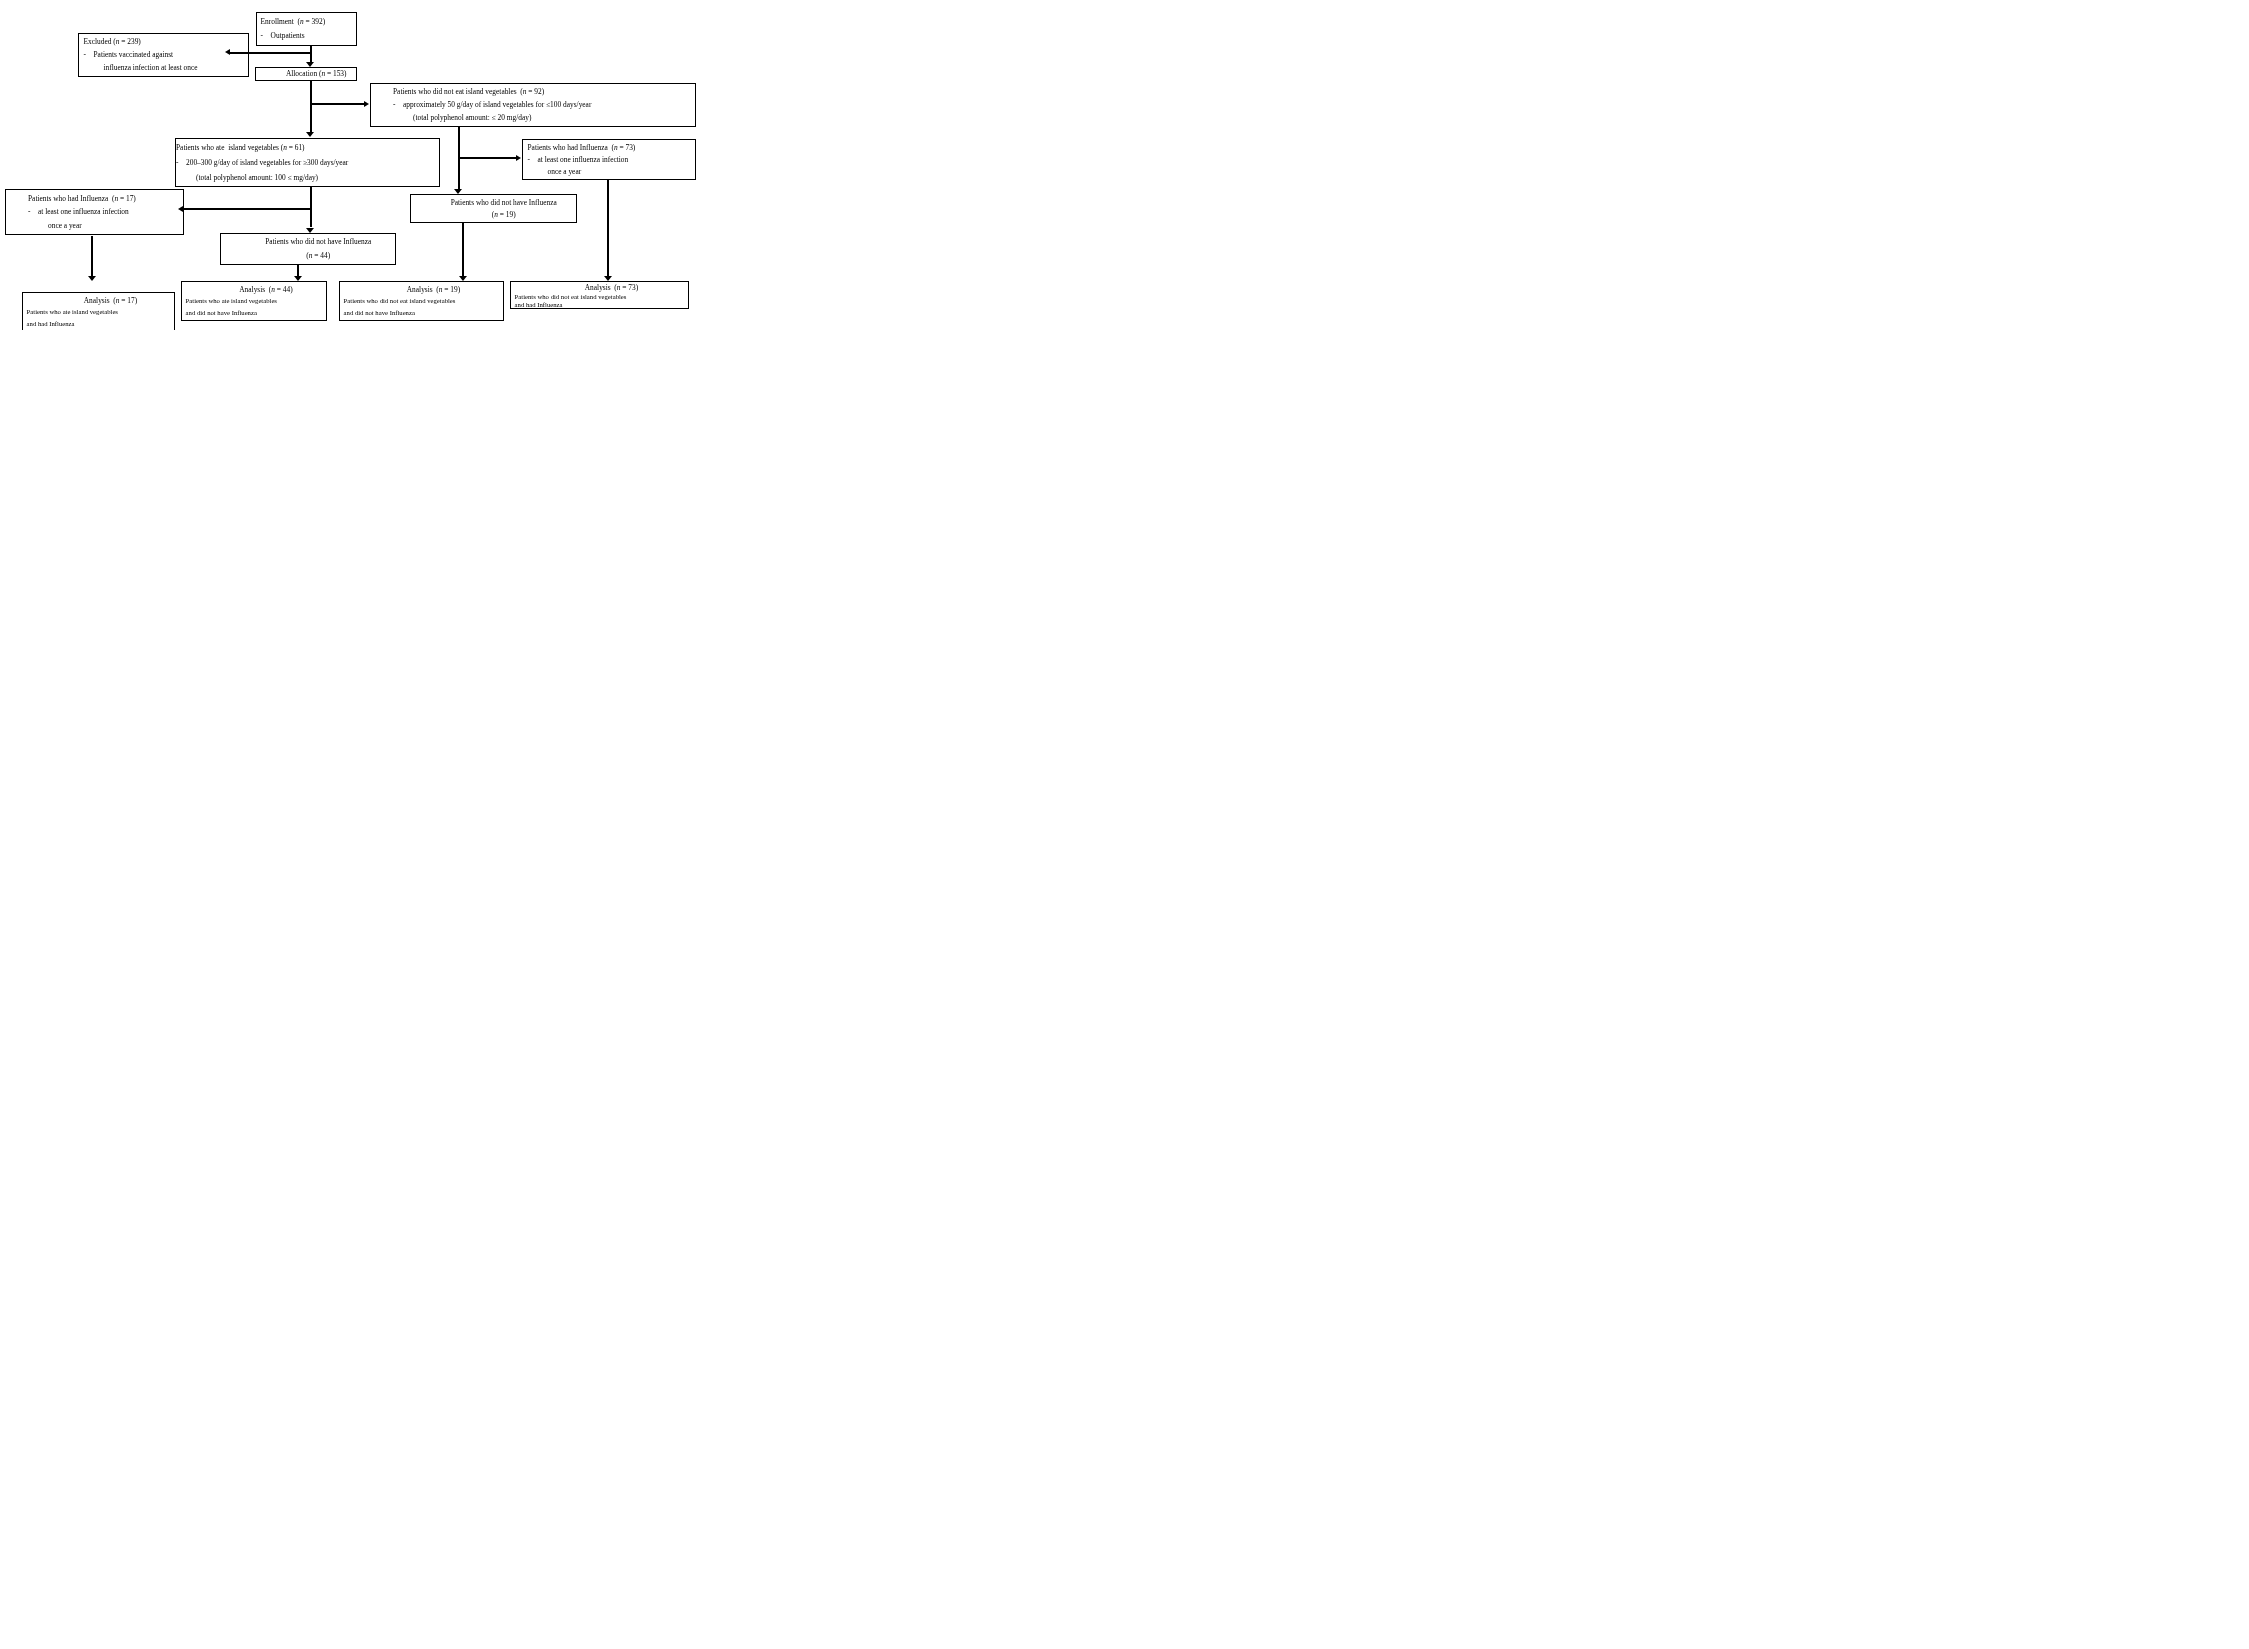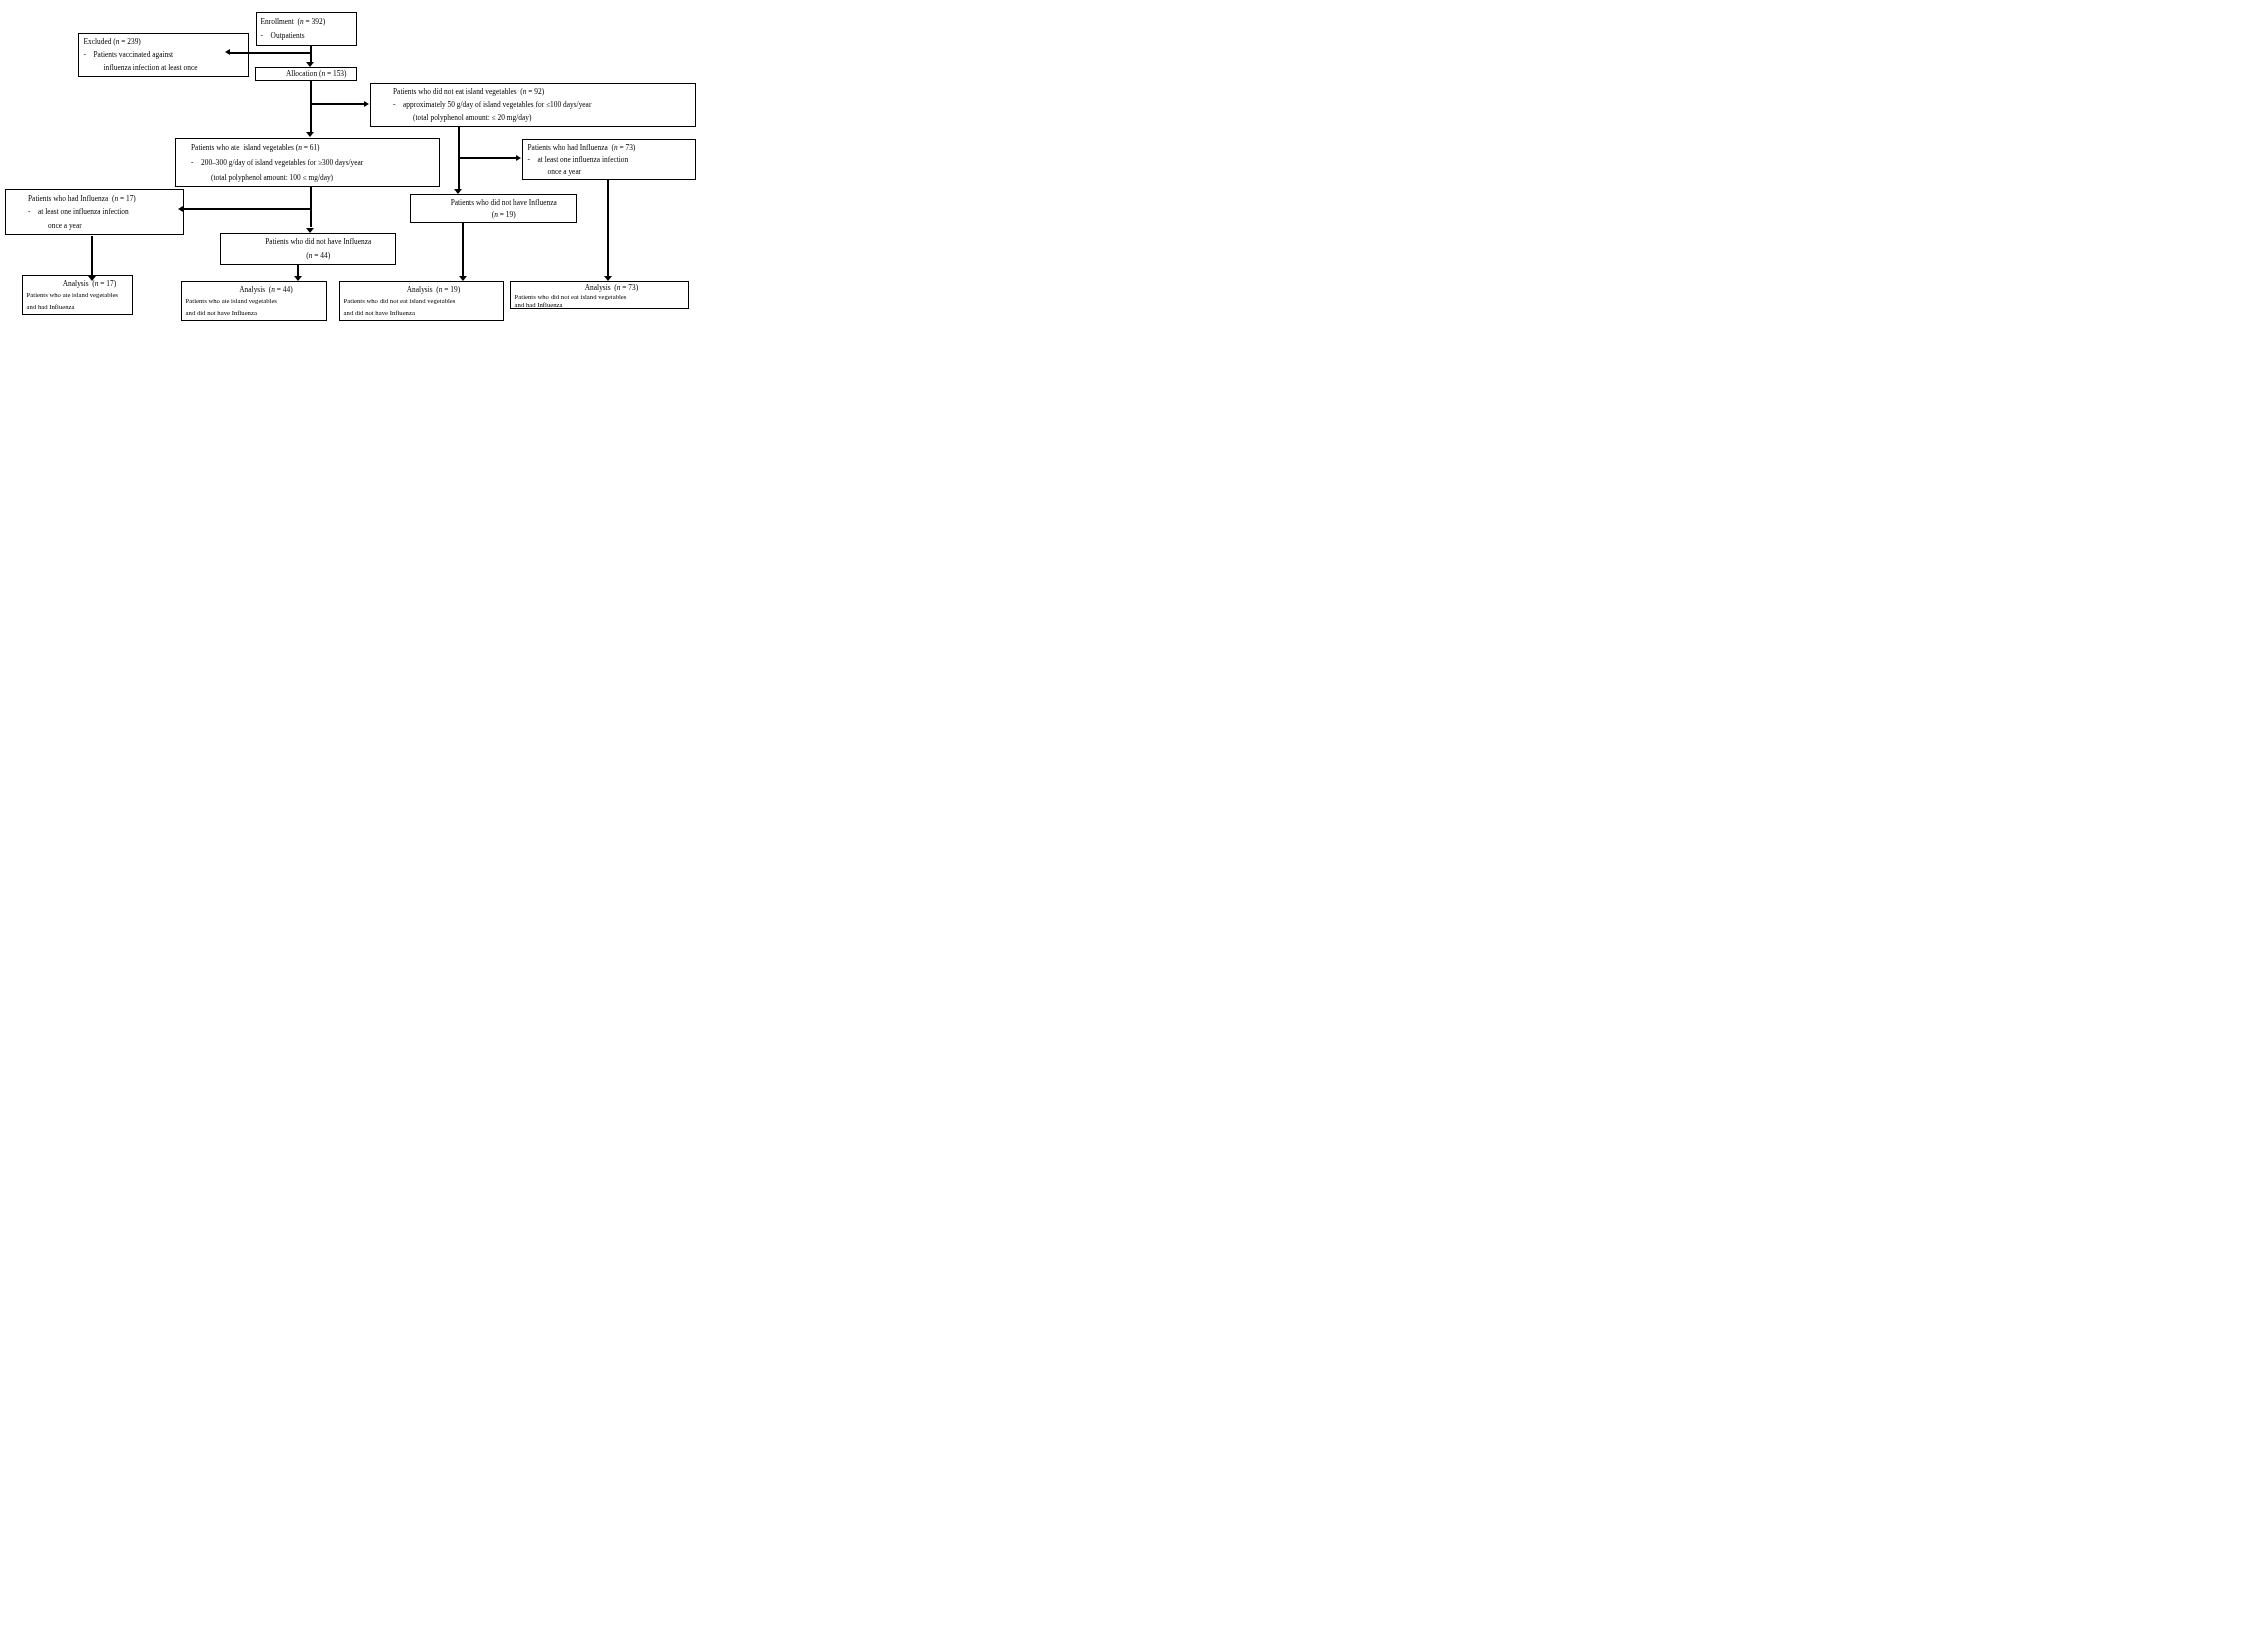--- a/index.html
+++ b/index.html
@@ -90,7 +90,7 @@
     <div class="cont">(total polyphenol amount: ≤ 20 mg/day)</div>
   </div>
 
-  <div class="box" style="left:175px; top:138px; width:265px; height:49px; padding-left:15px;">
+  <div class="box" style="left:175px; top:138px; width:265px; height:49px; padding-left:0;">
     <div class="title">Patients who ate  island vegetables (<i>n</i> = 61)</div>
     <div class="bullet">
       <span class="dash">-</span>

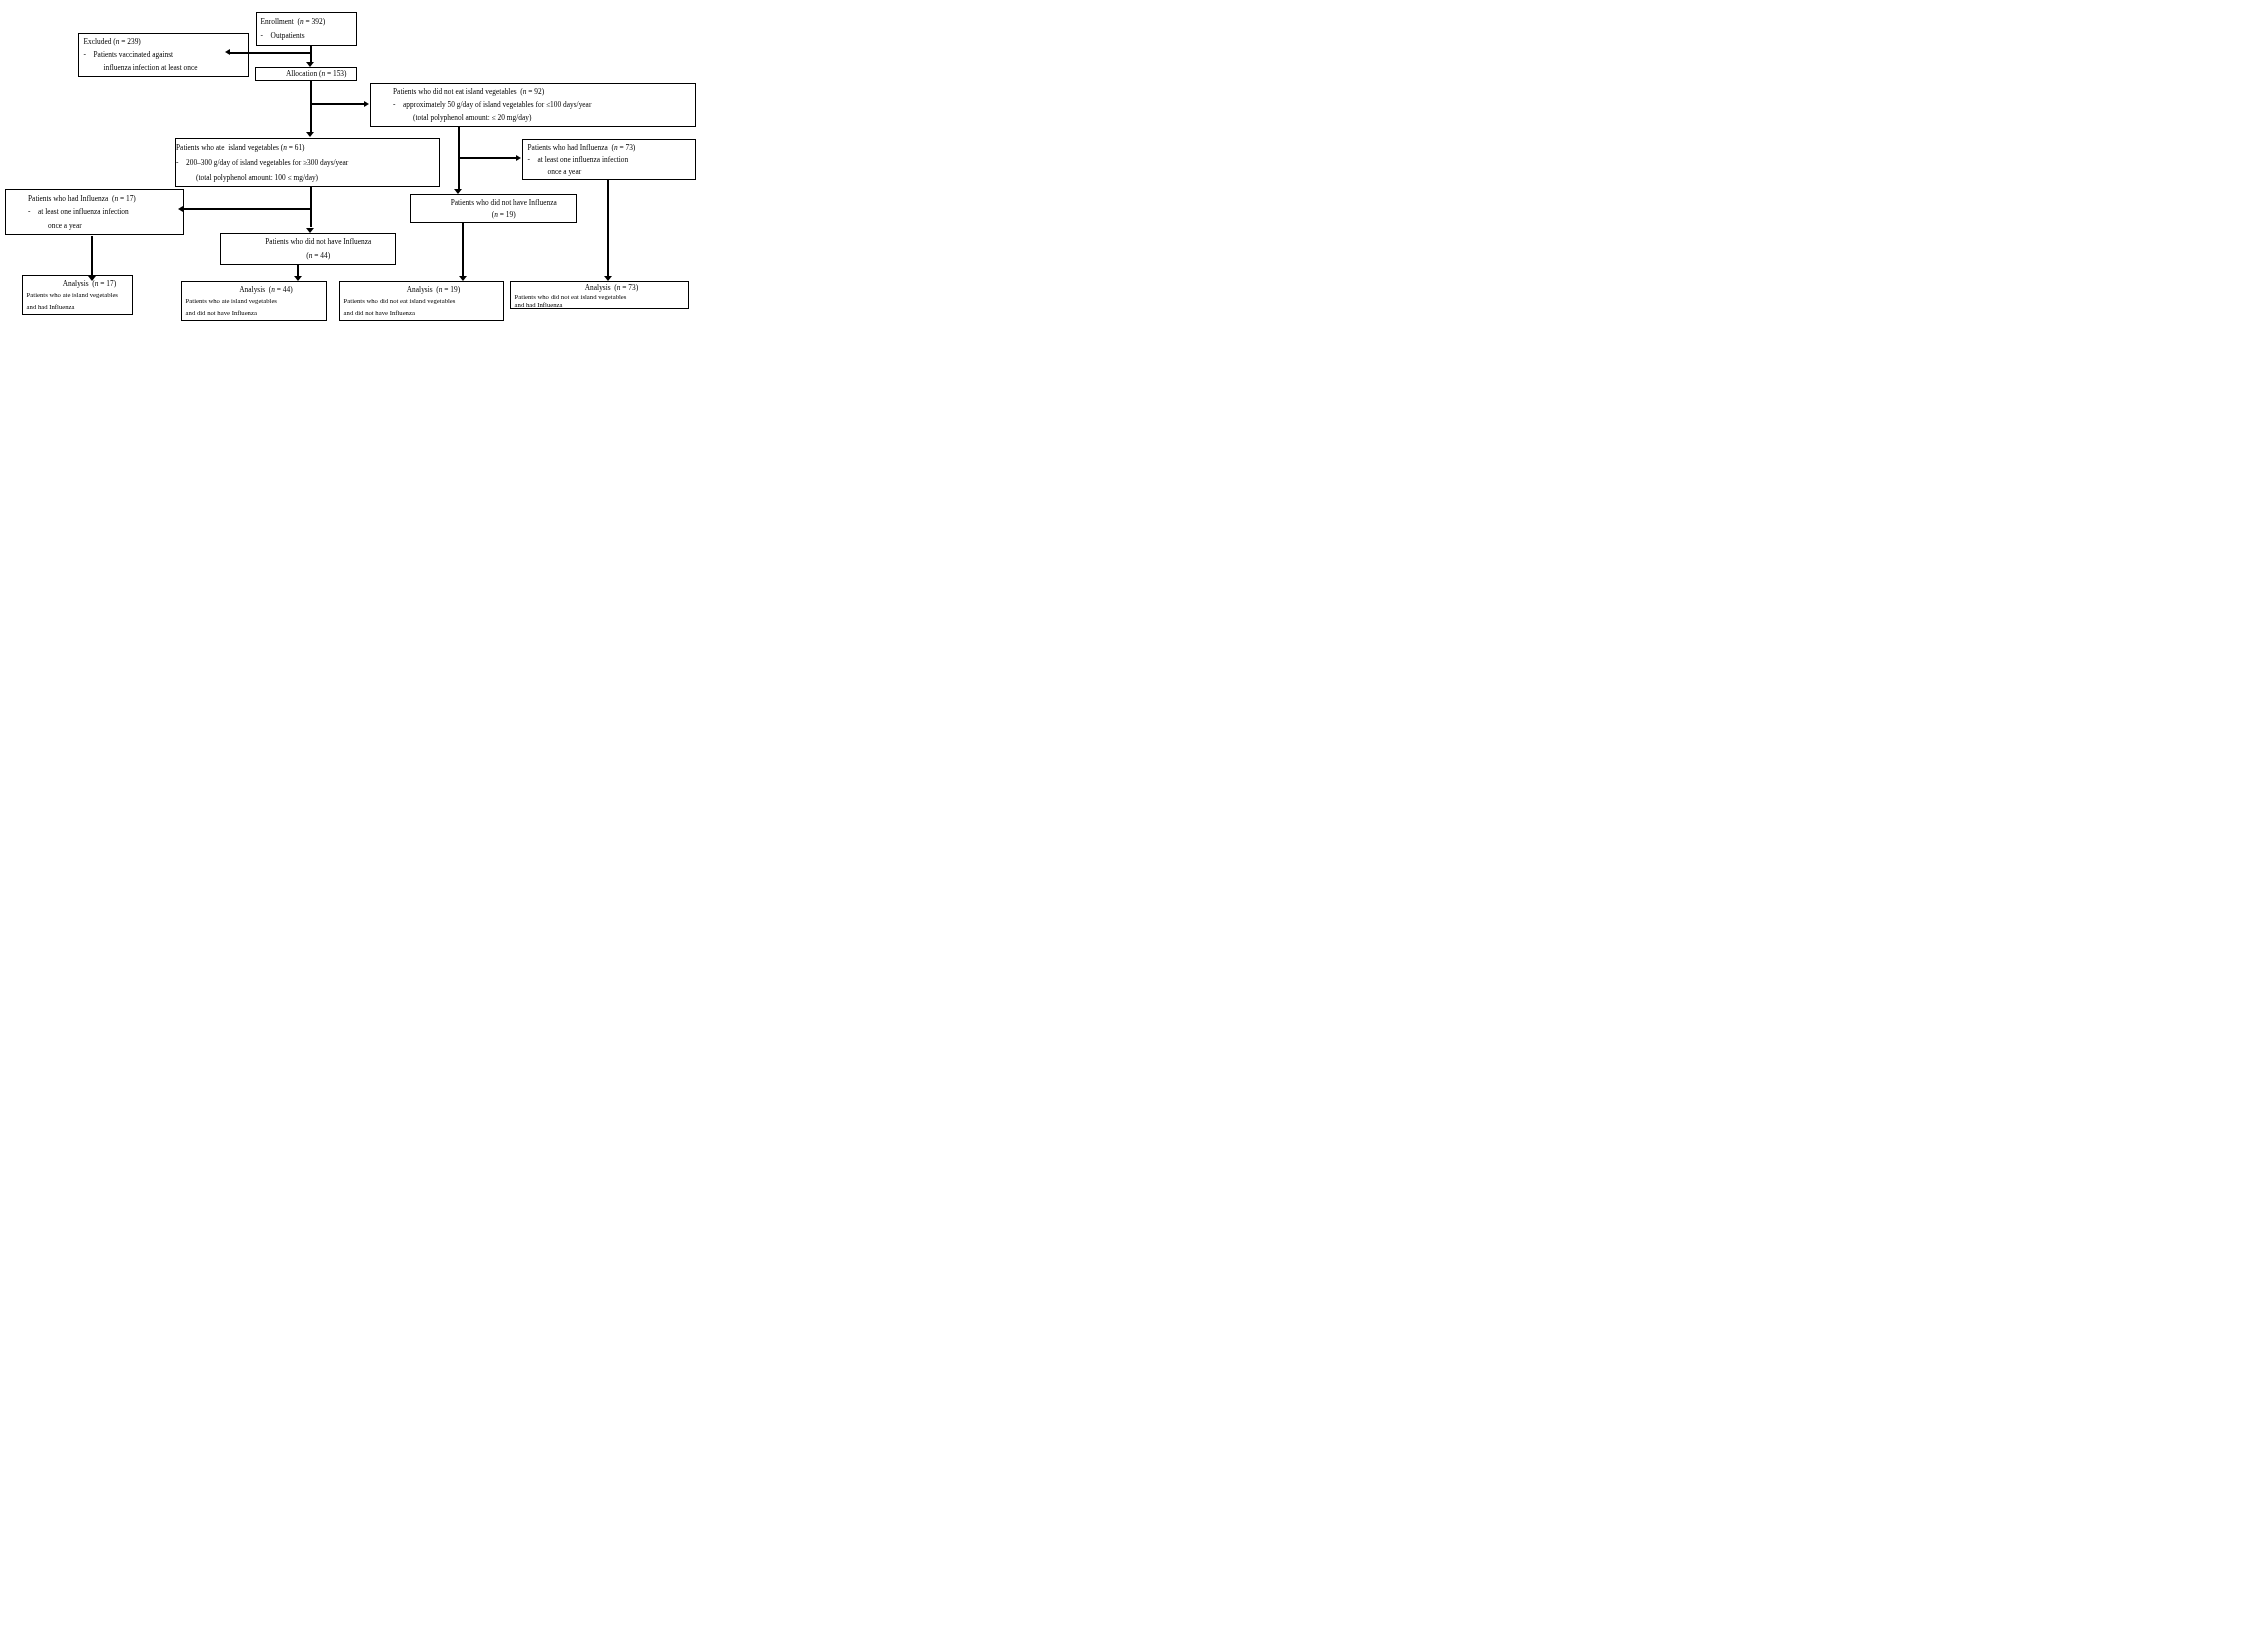--- a/index.html
+++ b/index.html
@@ -127,7 +127,7 @@
     <div>(<i>n</i> = 44)</div>
   </div>
 
-  <div class="box" style="left:22px; top:275px; width:111px; height:40px;">
+  <div class="box" style="left:22px; top:292px; width:153px; height:40px;">
     <div class="title center">Analysis  (<i>n</i> = 17)</div>
     <div class="body-sm">Patients  who ate  island vegetables</div>
     <div class="body-sm">and had Influenza</div>

